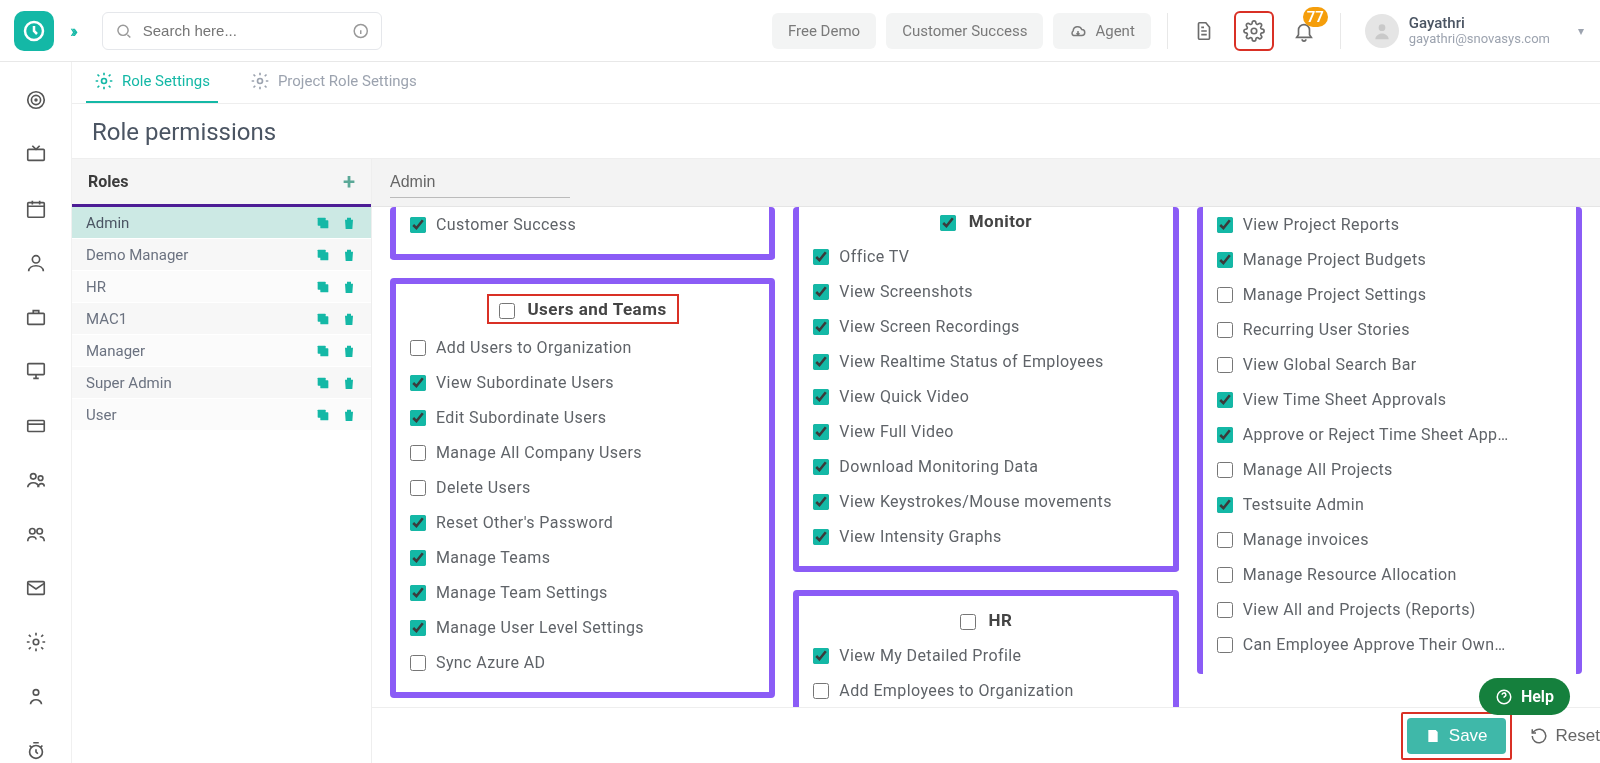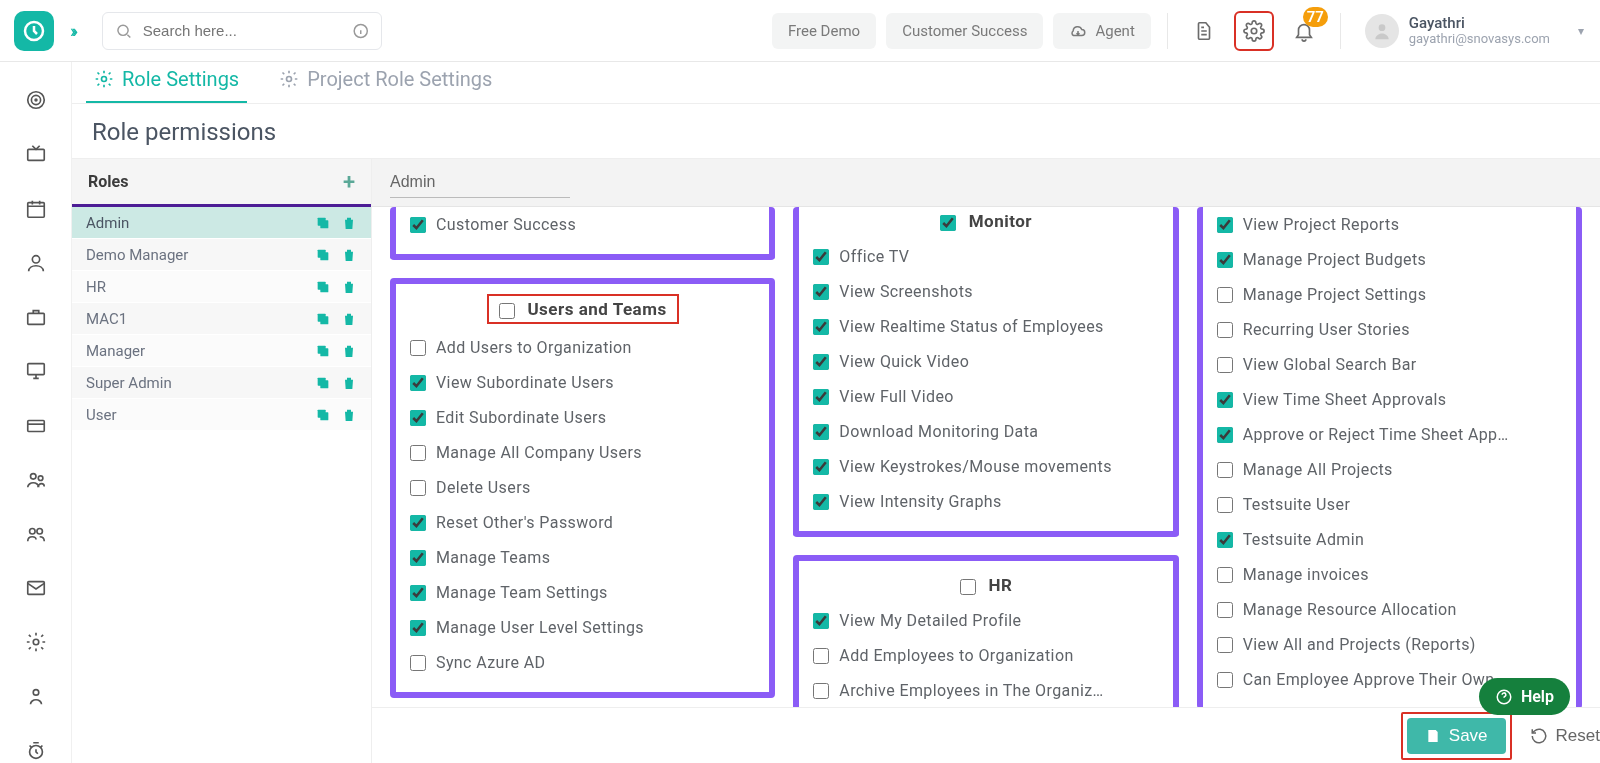--- a/index.html
+++ b/index.html
@@ -35,7 +35,7 @@
 
 .main { flex:1; display:flex; flex-direction:column; min-width:0;}
 .tabs { height:42px; display:flex; align-items:flex-end; border-bottom:1px solid #eee; padding-left:14px; gap:24px;}
-.tab { display:flex; align-items:center; gap:8px; padding:10px 8px; font-size:20px; color:#9ca3af; cursor:pointer; border-bottom:2px solid transparent;}
+.tab { display:flex; align-items:center; gap:8px; padding:10px 8px; font-size:15px; color:#9ca3af; cursor:pointer; border-bottom:2px solid transparent;}
 .tab.active { color:#14b8a6; border-bottom-color:#14b8a6;}
 .tab svg { width:20px; height:20px; stroke:currentColor; fill:none; stroke-width:2;}
 .ptitle { font-size:24px; color:#4b5563; padding:14px 20px 12px;}

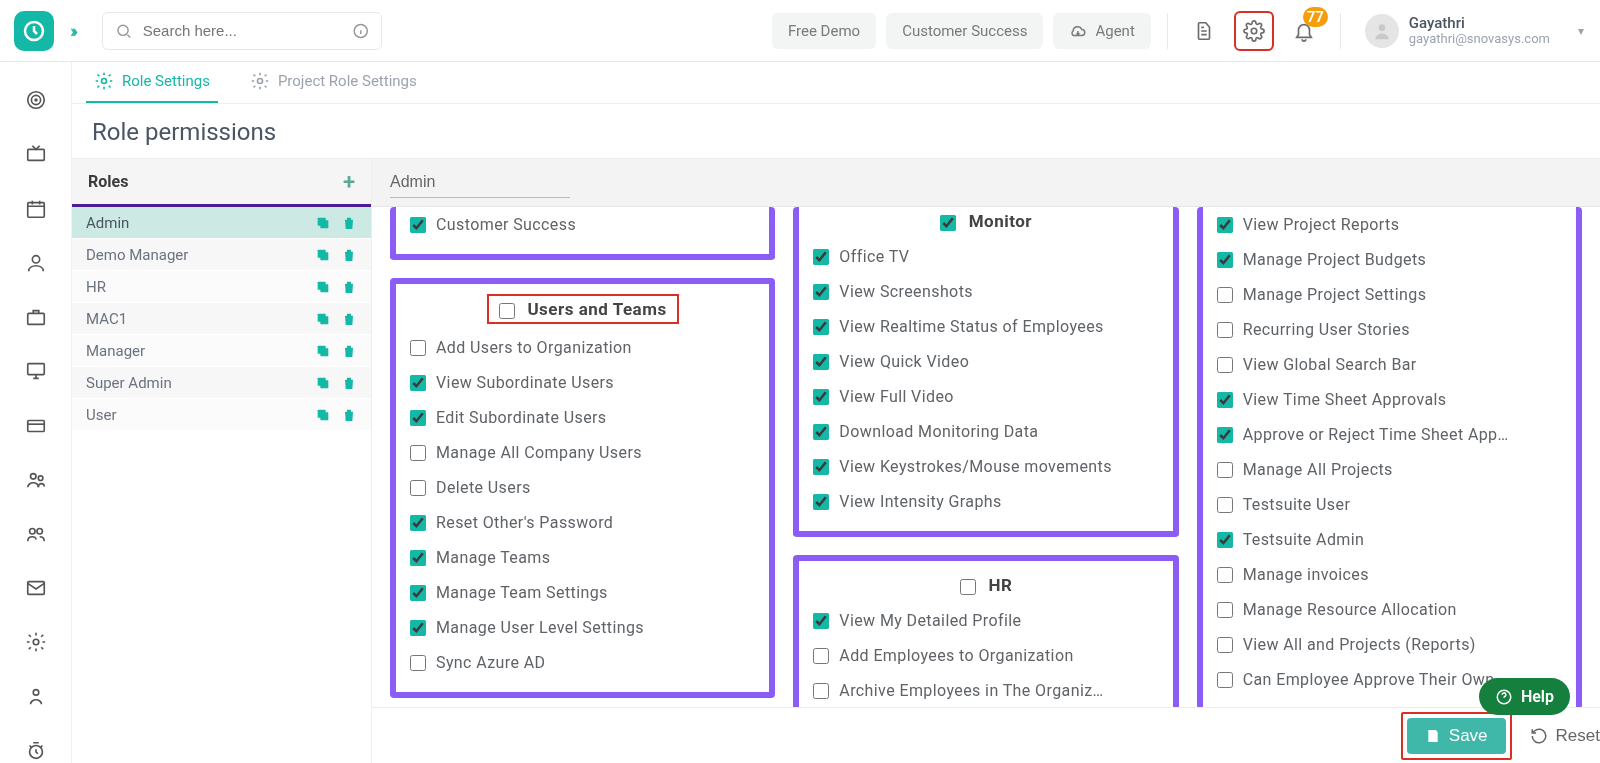--- a/index.html
+++ b/index.html
@@ -419,6 +419,10 @@
                   </label>
                   <label class="pitem">
                     <input type="checkbox" checked="" style="">
+                    <span class="truncate">View Screen Recordings</span>
+                  </label>
+                  <label class="pitem">
+                    <input type="checkbox" checked="" style="">
                     <span class="truncate">View Realtime Status of Employees</span>
                   </label>
                   <label class="pitem">

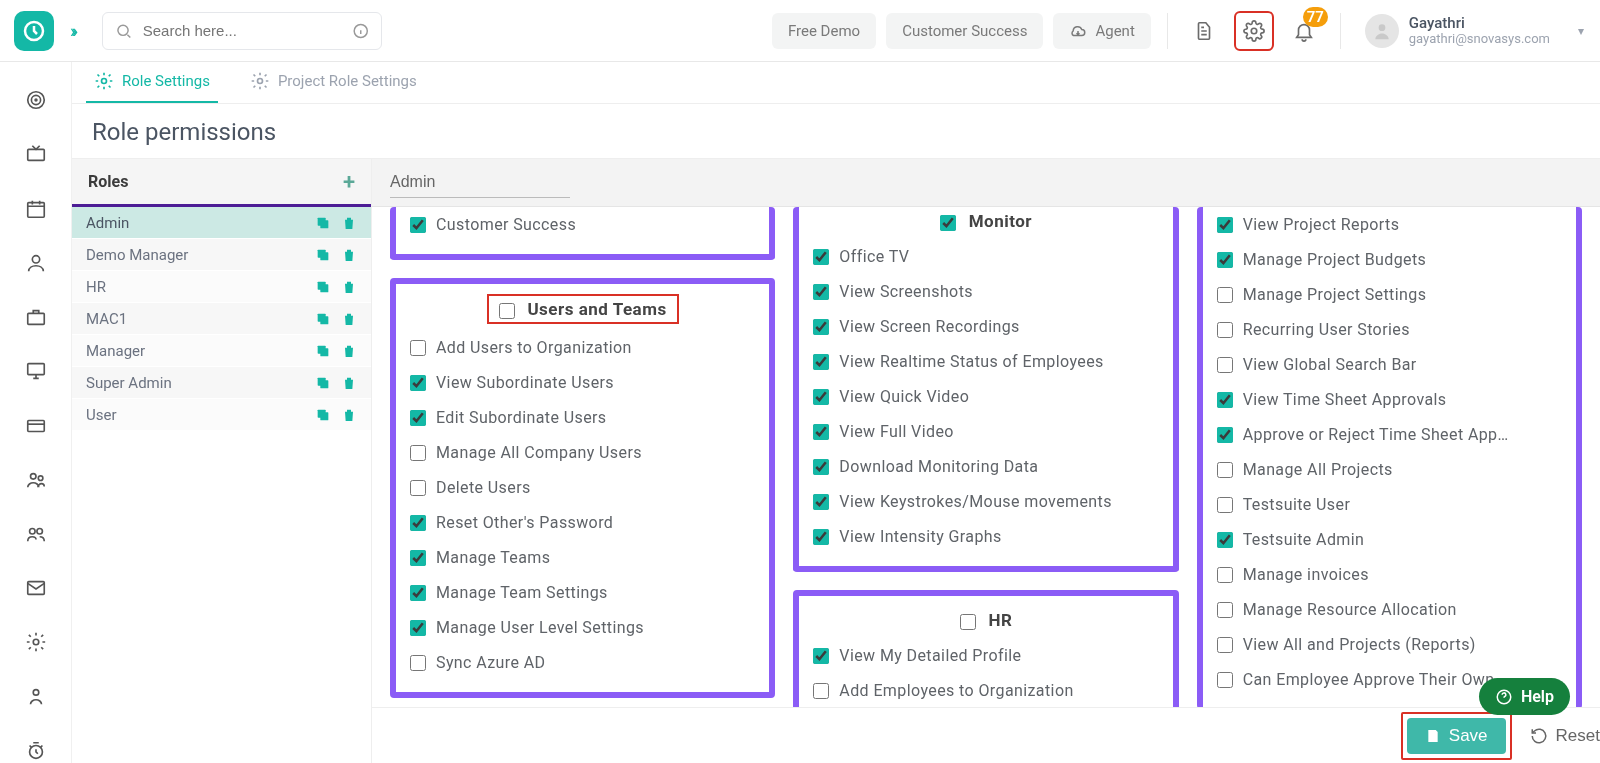--- a/index.html
+++ b/index.html
@@ -502,10 +502,6 @@
                     <span class="truncate">Manage All Projects</span>
                   </label>
                   <label class="pitem">
-                    <input type="checkbox" style="">
-                    <span class="truncate">Testsuite User</span>
-                  </label>
-                  <label class="pitem">
                     <input type="checkbox" checked="" style="">
                     <span class="truncate">Testsuite Admin</span>
                   </label>

